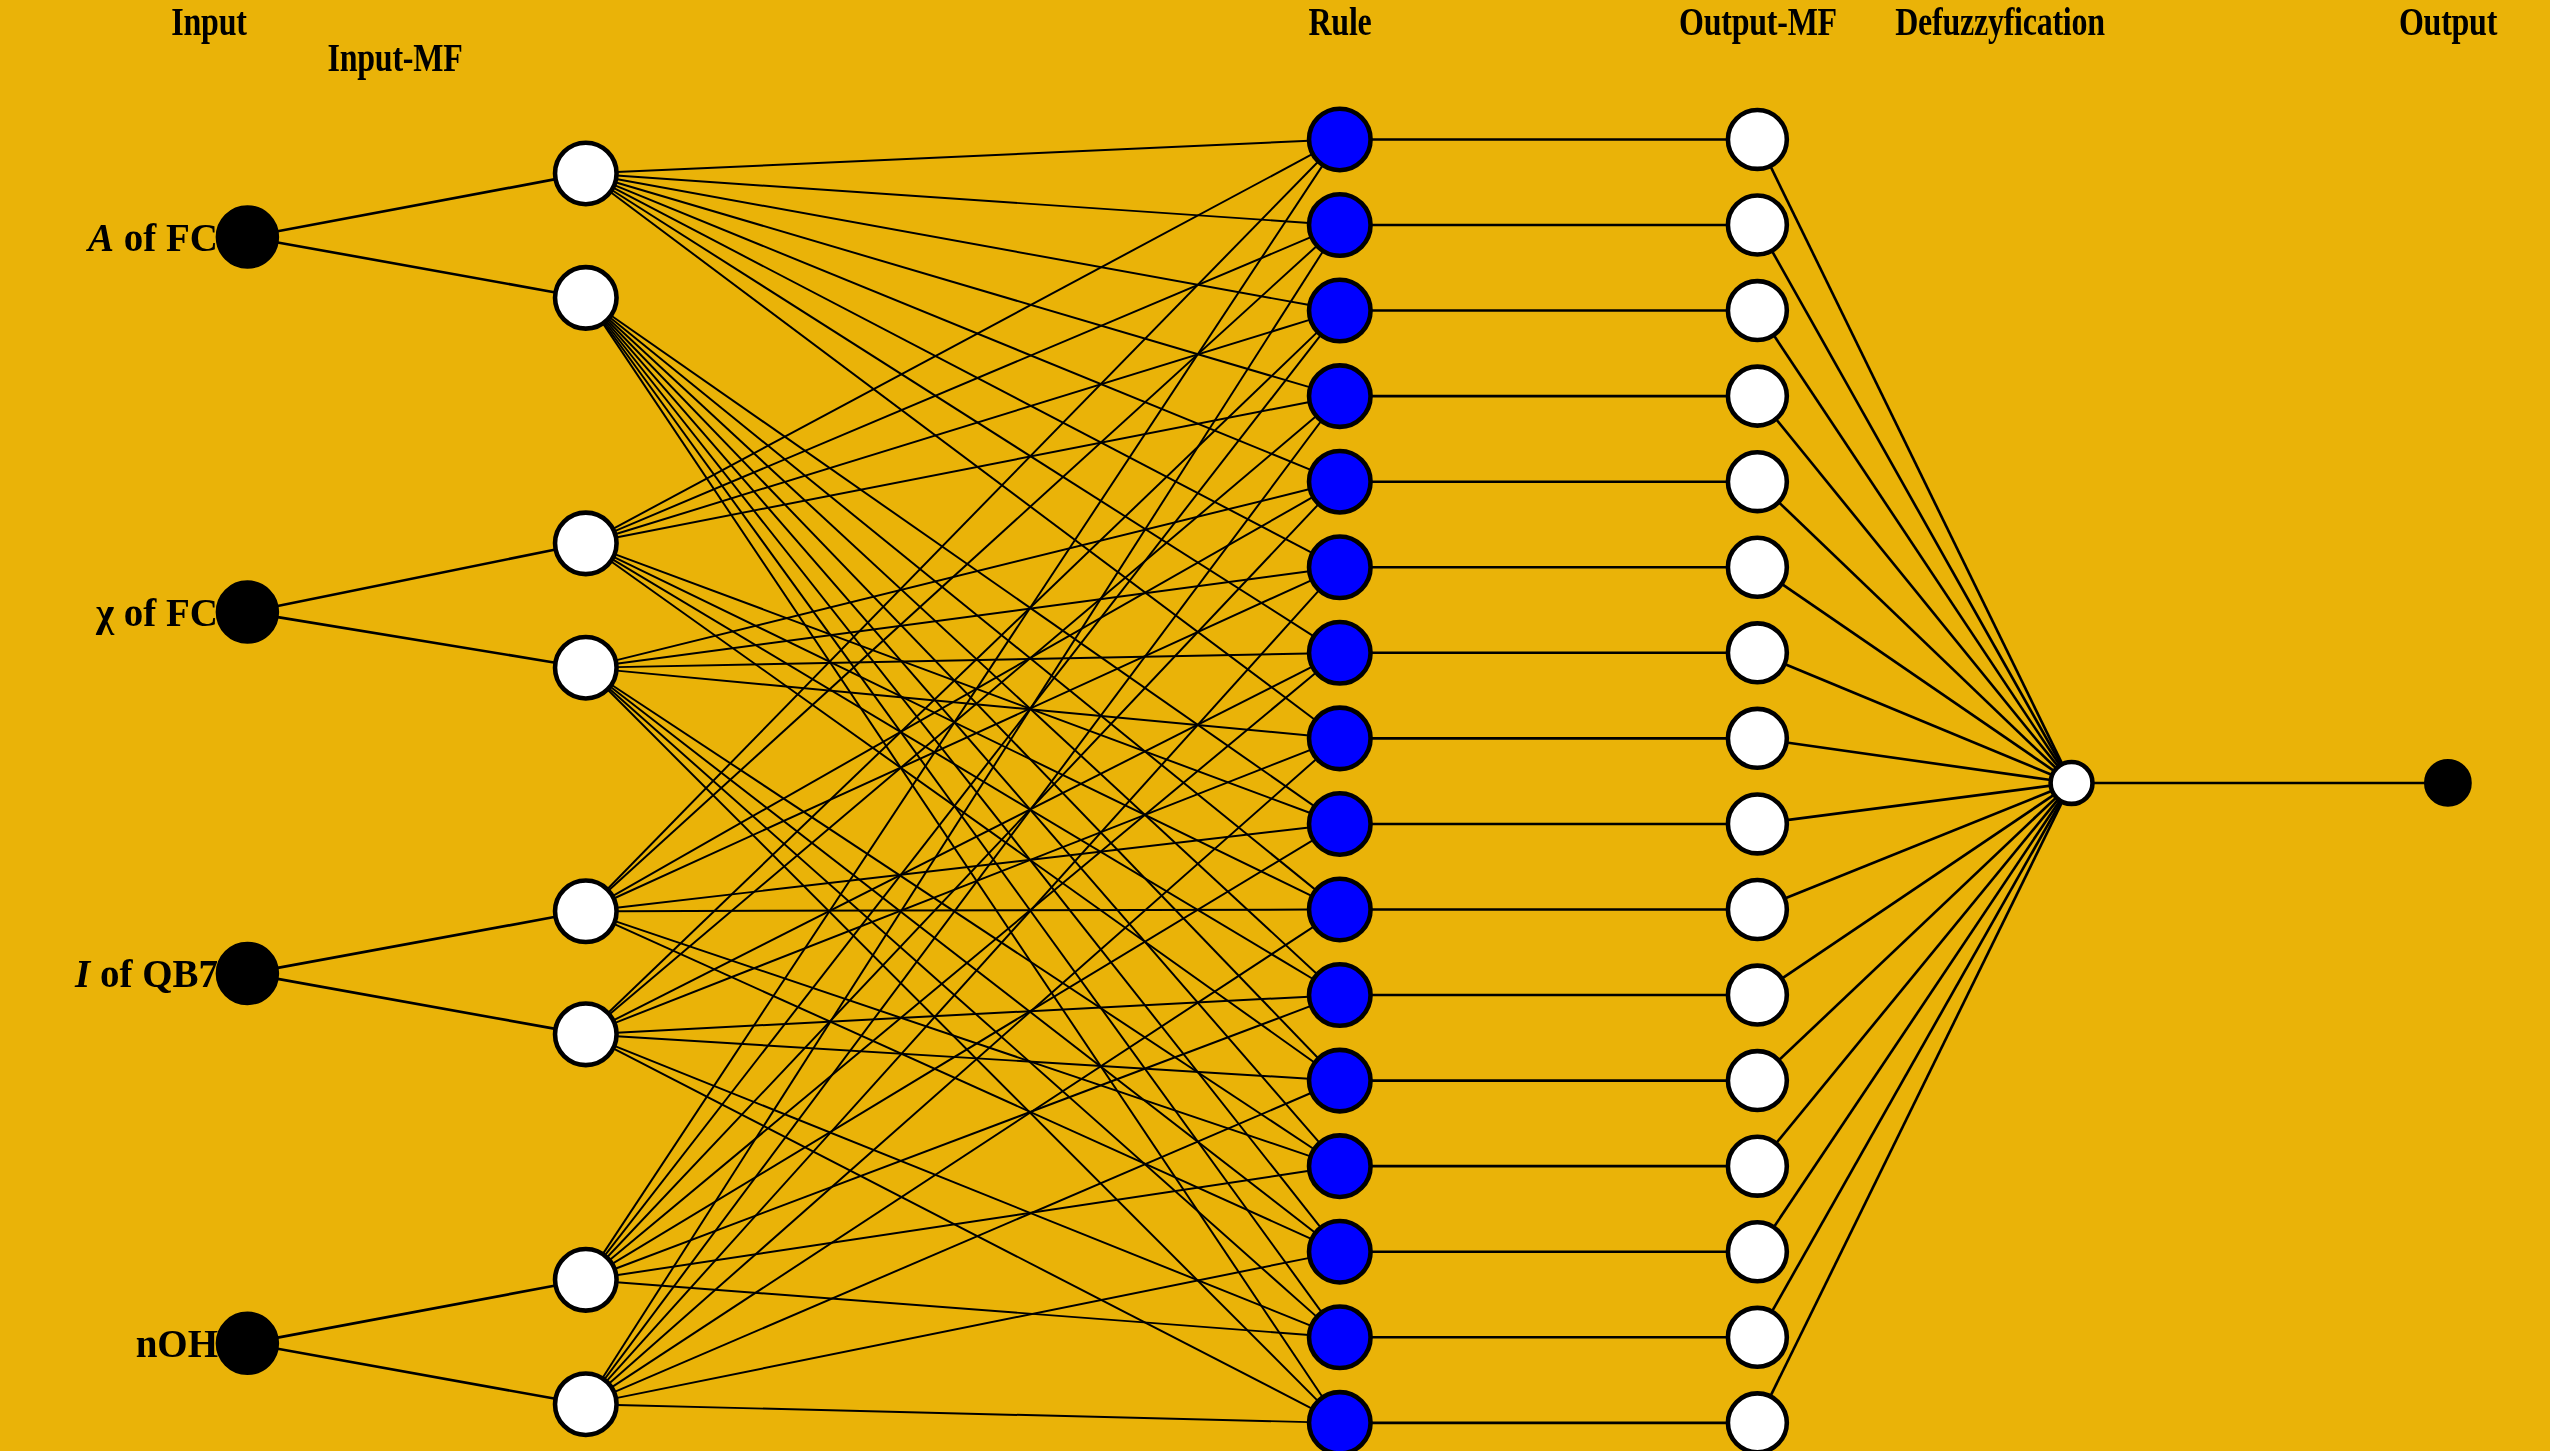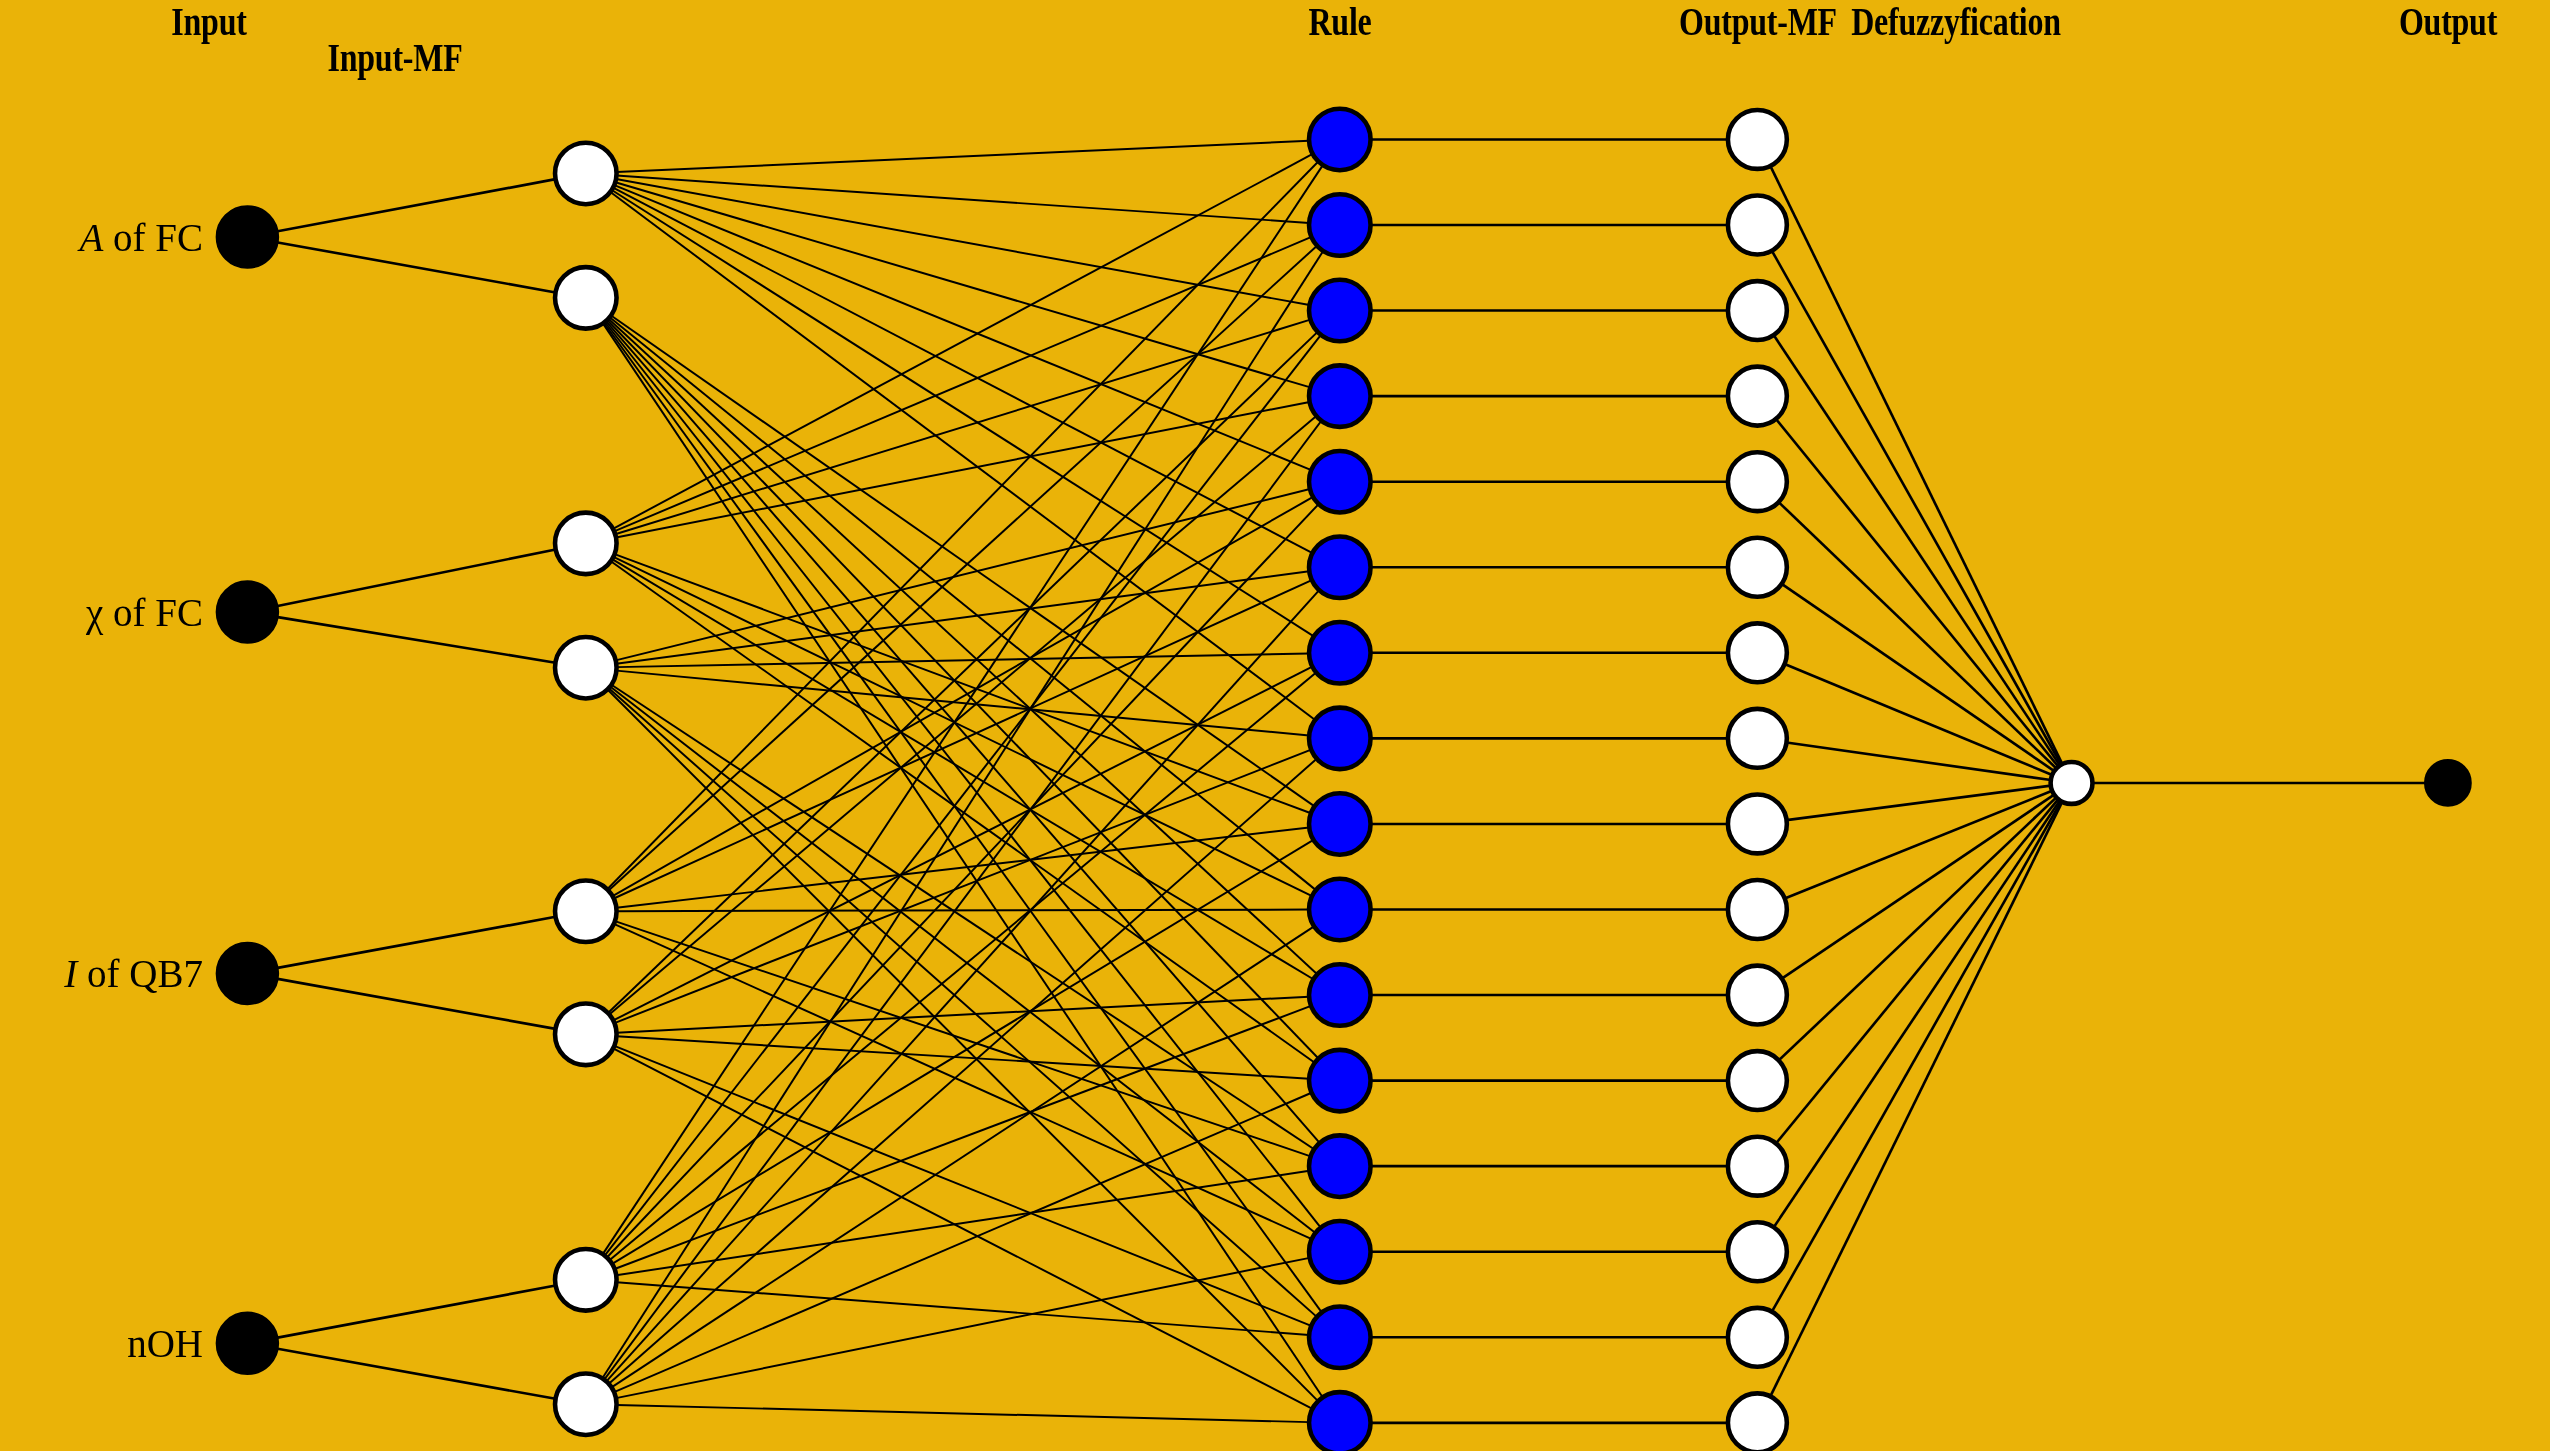--- a/index.html
+++ b/index.html
@@ -239,7 +239,7 @@
   <div class="col-header" style="left:395px; top:1.3px;margin-top:36px;"><span class="inner">Input-MF</span></div>
   <div class="col-header" style="left:1340px; top:1.3px;"><span class="inner">Rule</span></div>
   <div class="col-header" style="left:1758px; top:1.3px;"><span class="inner">Output-MF</span></div>
-  <div class="col-header" style="left:1956px; top:1.3px;"><span class="inner">Defuzzyfication</span></div>
+  <div class="col-header" style="left:2000px; top:1.3px;"><span class="inner">Defuzzyfication</span></div>
   <div class="col-header" style="left:2448px; top:1.3px;"><span class="inner">Output</span></div>
 
   <div class="node-label" style="left:0px; top:237px;  width:203px;"><span class="it">A</span><span> of FC</span></div>

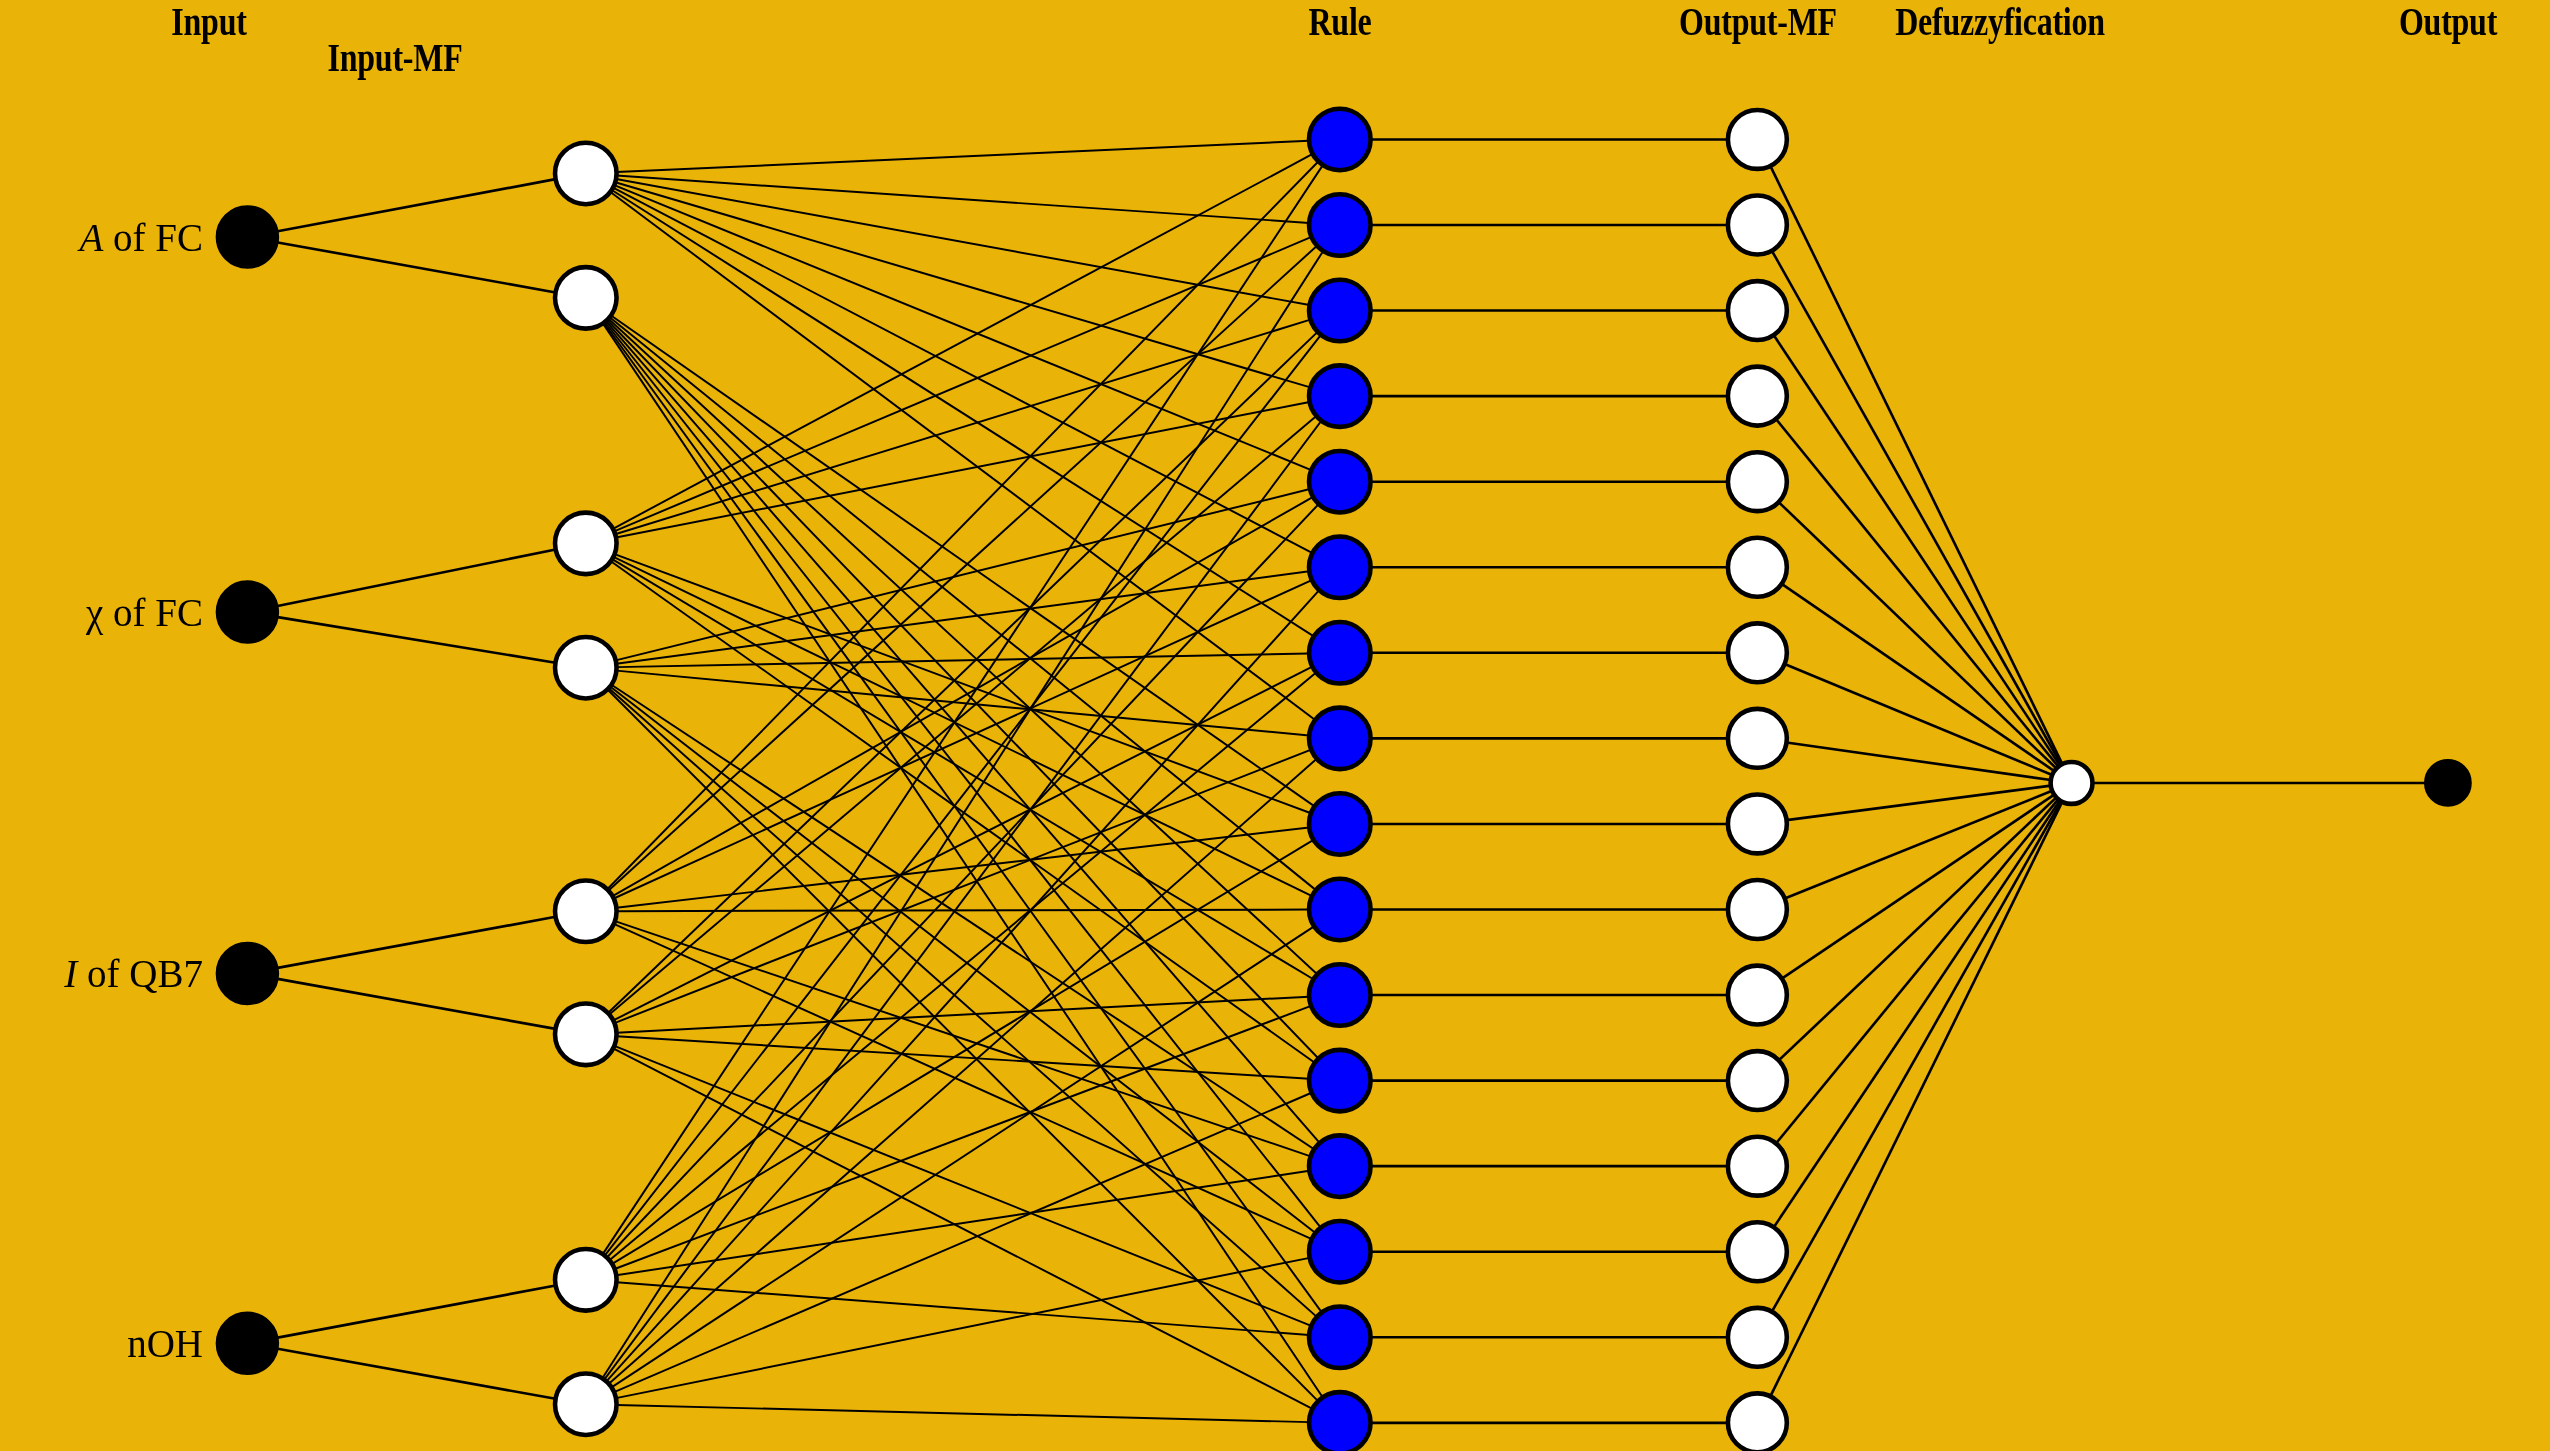--- a/index.html
+++ b/index.html
@@ -46,11 +46,12 @@
     transform: translateY(-50%);
     text-align: right;
     font-family: "Liberation Serif", "DejaVu Serif", serif;
-    font-weight: normal;
+    font-weight: bold;
     font-size: 39px;
     line-height: 1;
     color: #000000;
     white-space: nowrap;
+    margin-left: 15px;
   }
   .node-label .it { font-style: italic; }
 </style>

